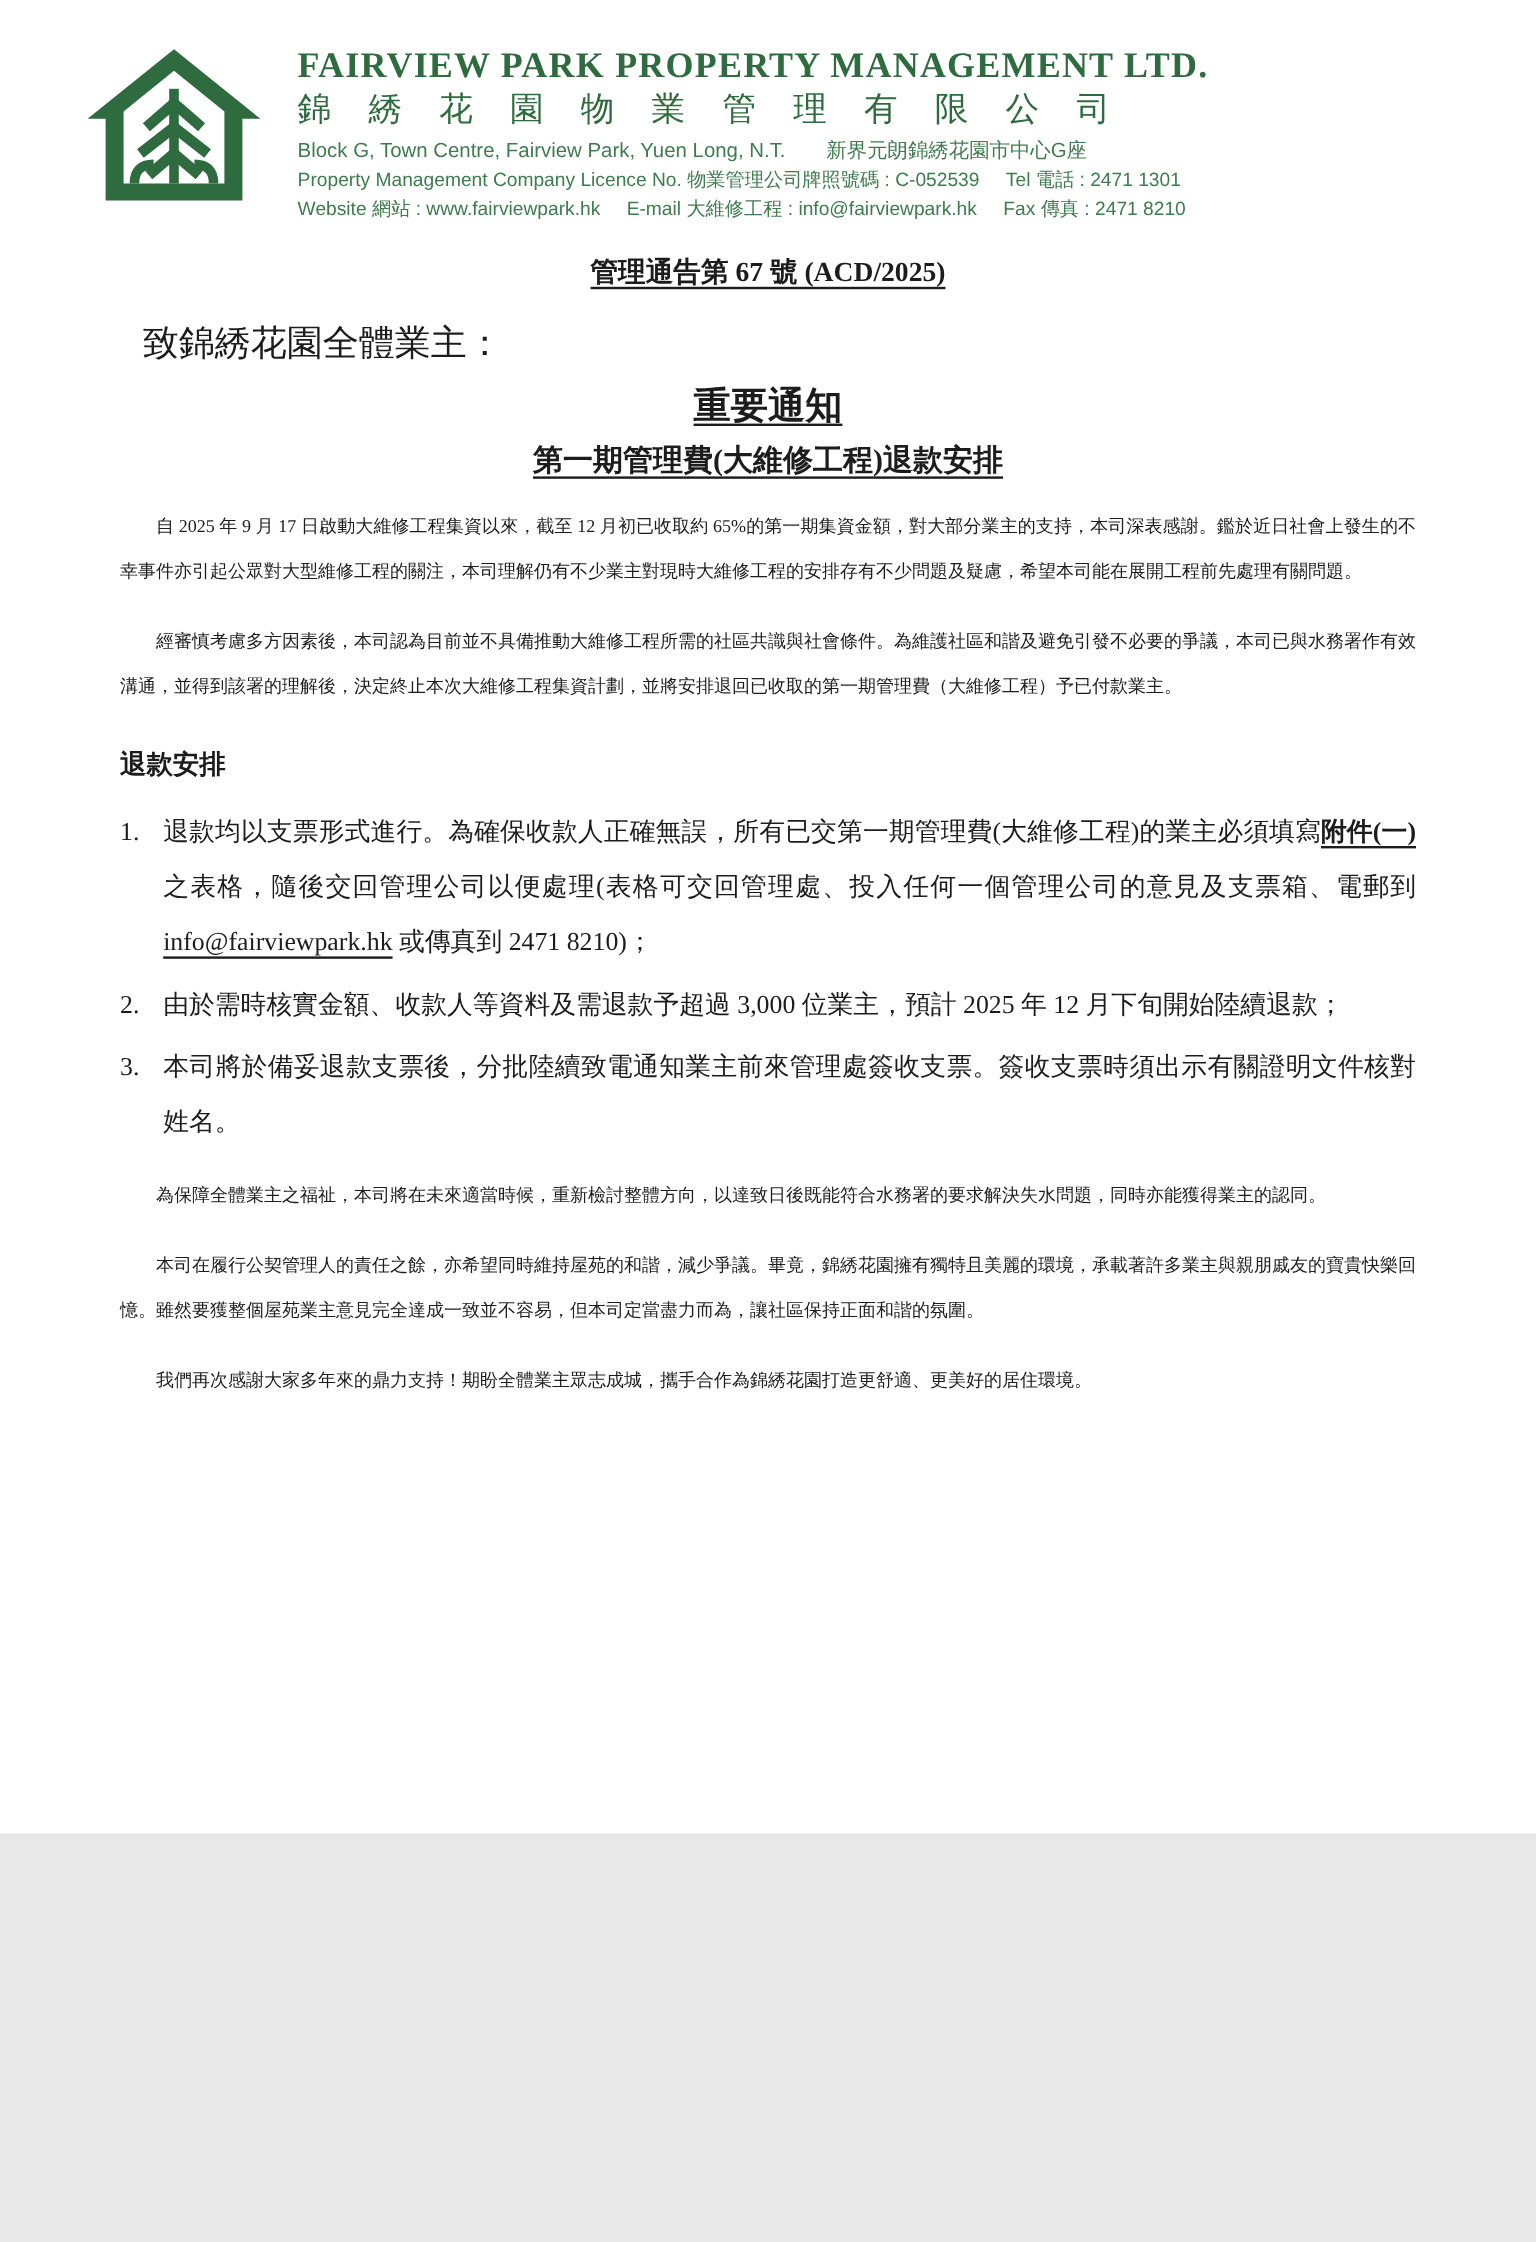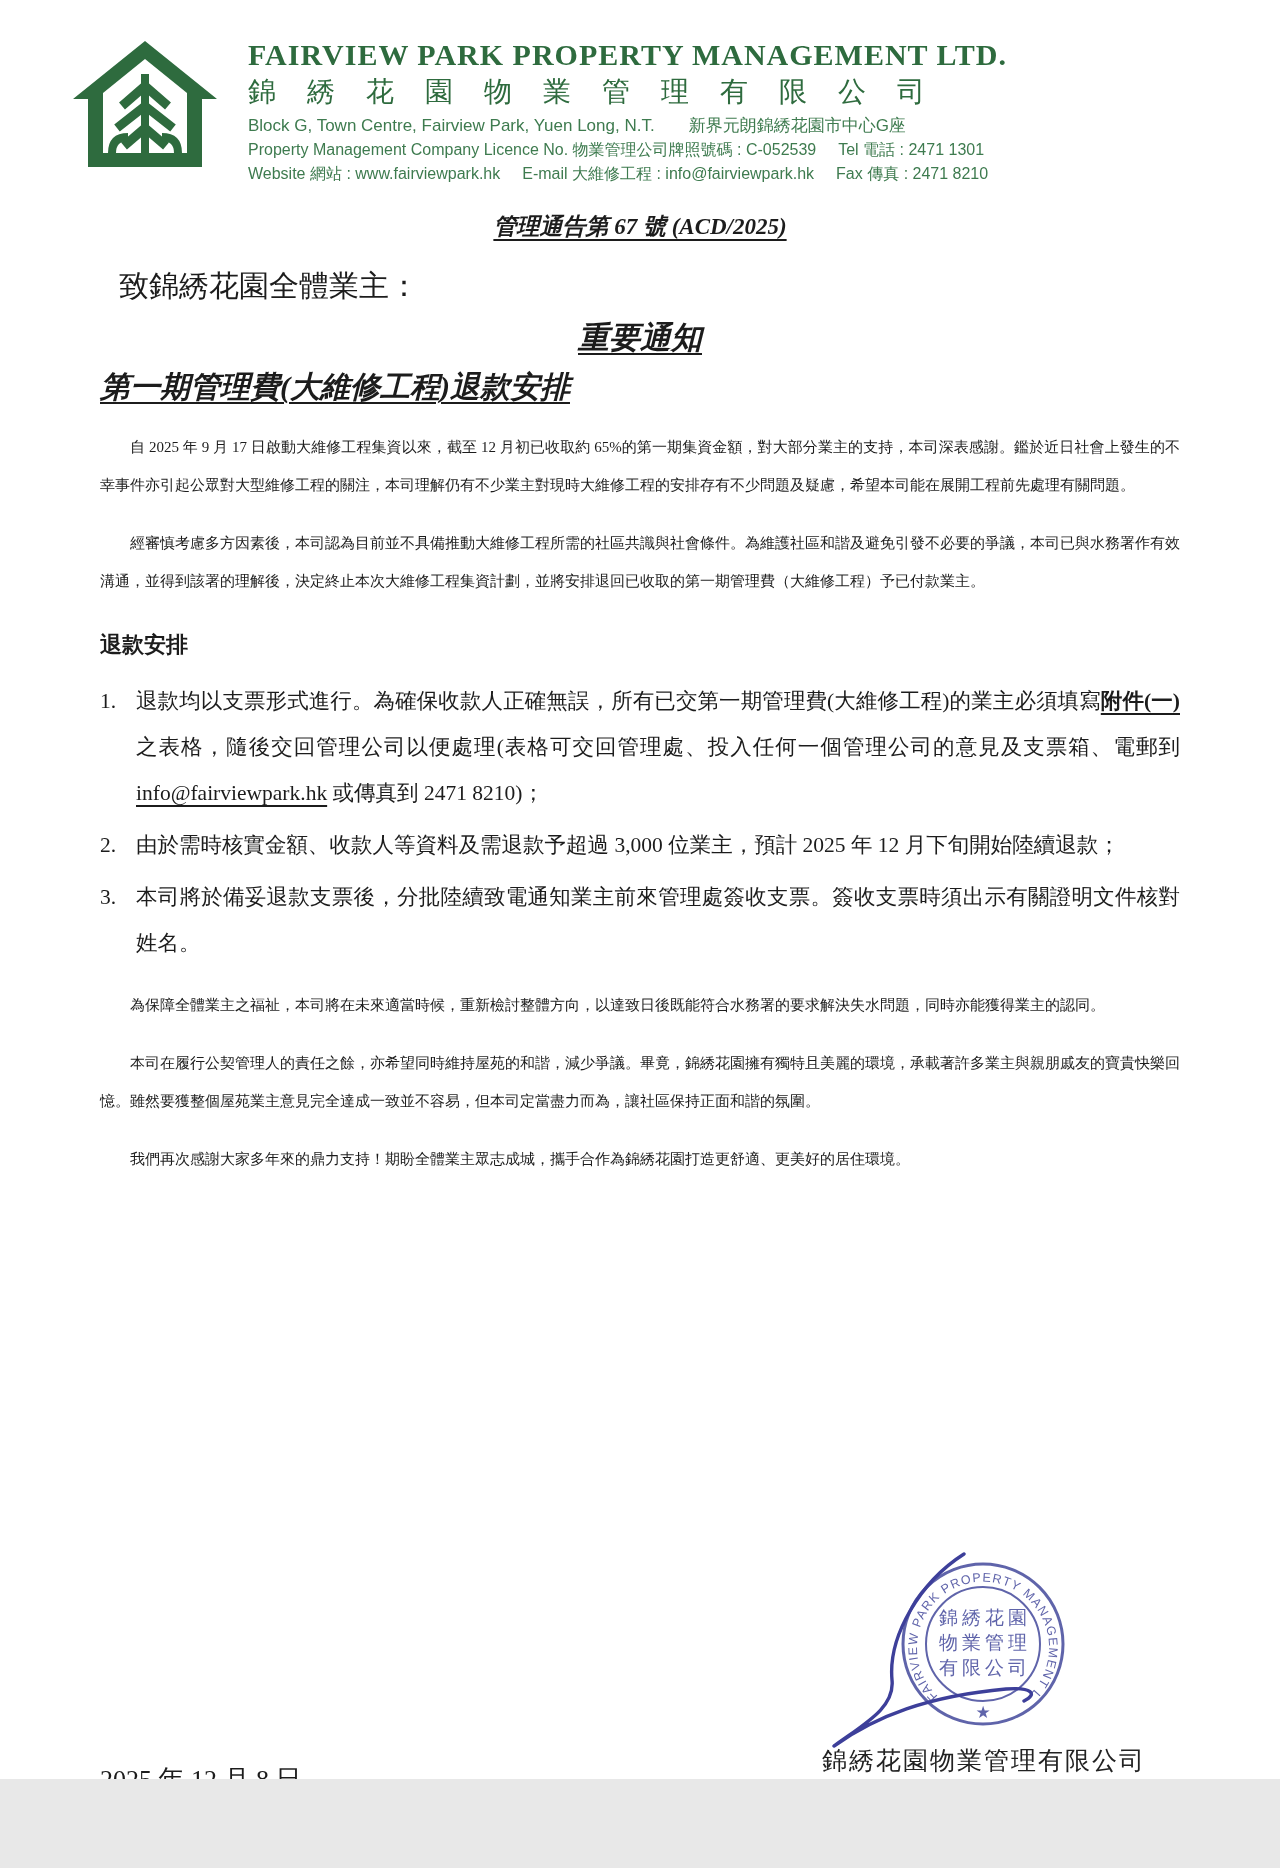--- a/index.html
+++ b/index.html
@@ -7,7 +7,7 @@
   .page {
     position: relative;
     width: 1280px;
-    height: 1779px;
+    height: 1528px;
     margin: 0 auto;
     background: #ffffff;
     font-family: "Liberation Serif", "DejaVu Serif", serif;

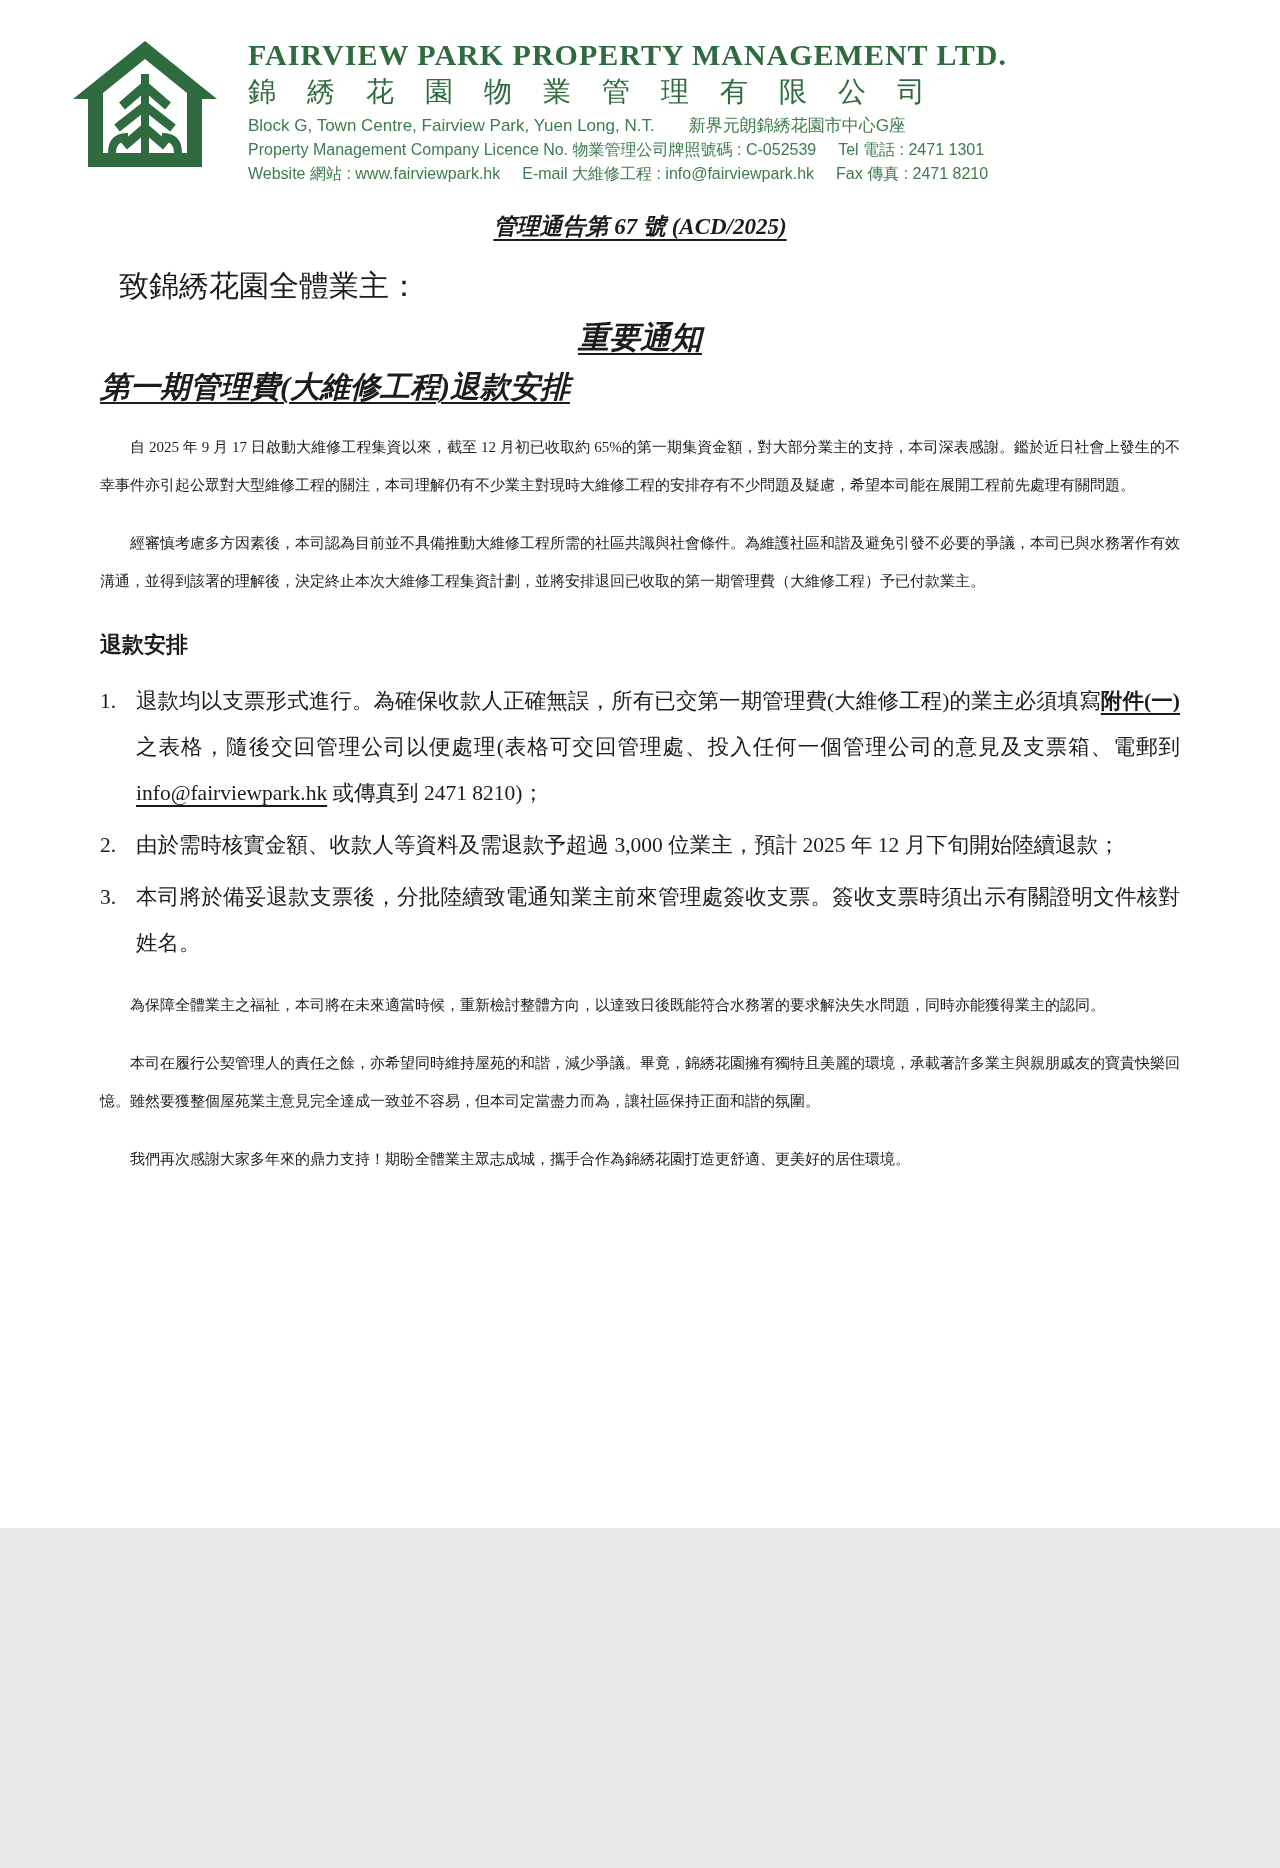--- a/index.html
+++ b/index.html
@@ -37,7 +37,7 @@
   .lh-line .gap-sm { display: inline-block; width: 22px; }
 
   
-  .u { text-decoration: underline; text-underline-offset: 5px; text-decoration-thickness: 1.5px; font-style: italic; }
+  .u { text-decoration: underline; text-underline-offset: 5px; text-decoration-thickness: 1.5px; }
   .ref-title { text-align: center; font-size: 23px; font-weight: bold; margin-top: 26px; }
   .salutation { font-size: 30px; margin-top: 24px; margin-left: 19px; }
   .headline1 { text-align: center; font-size: 31px; font-weight: bold; margin-top: 10px; }

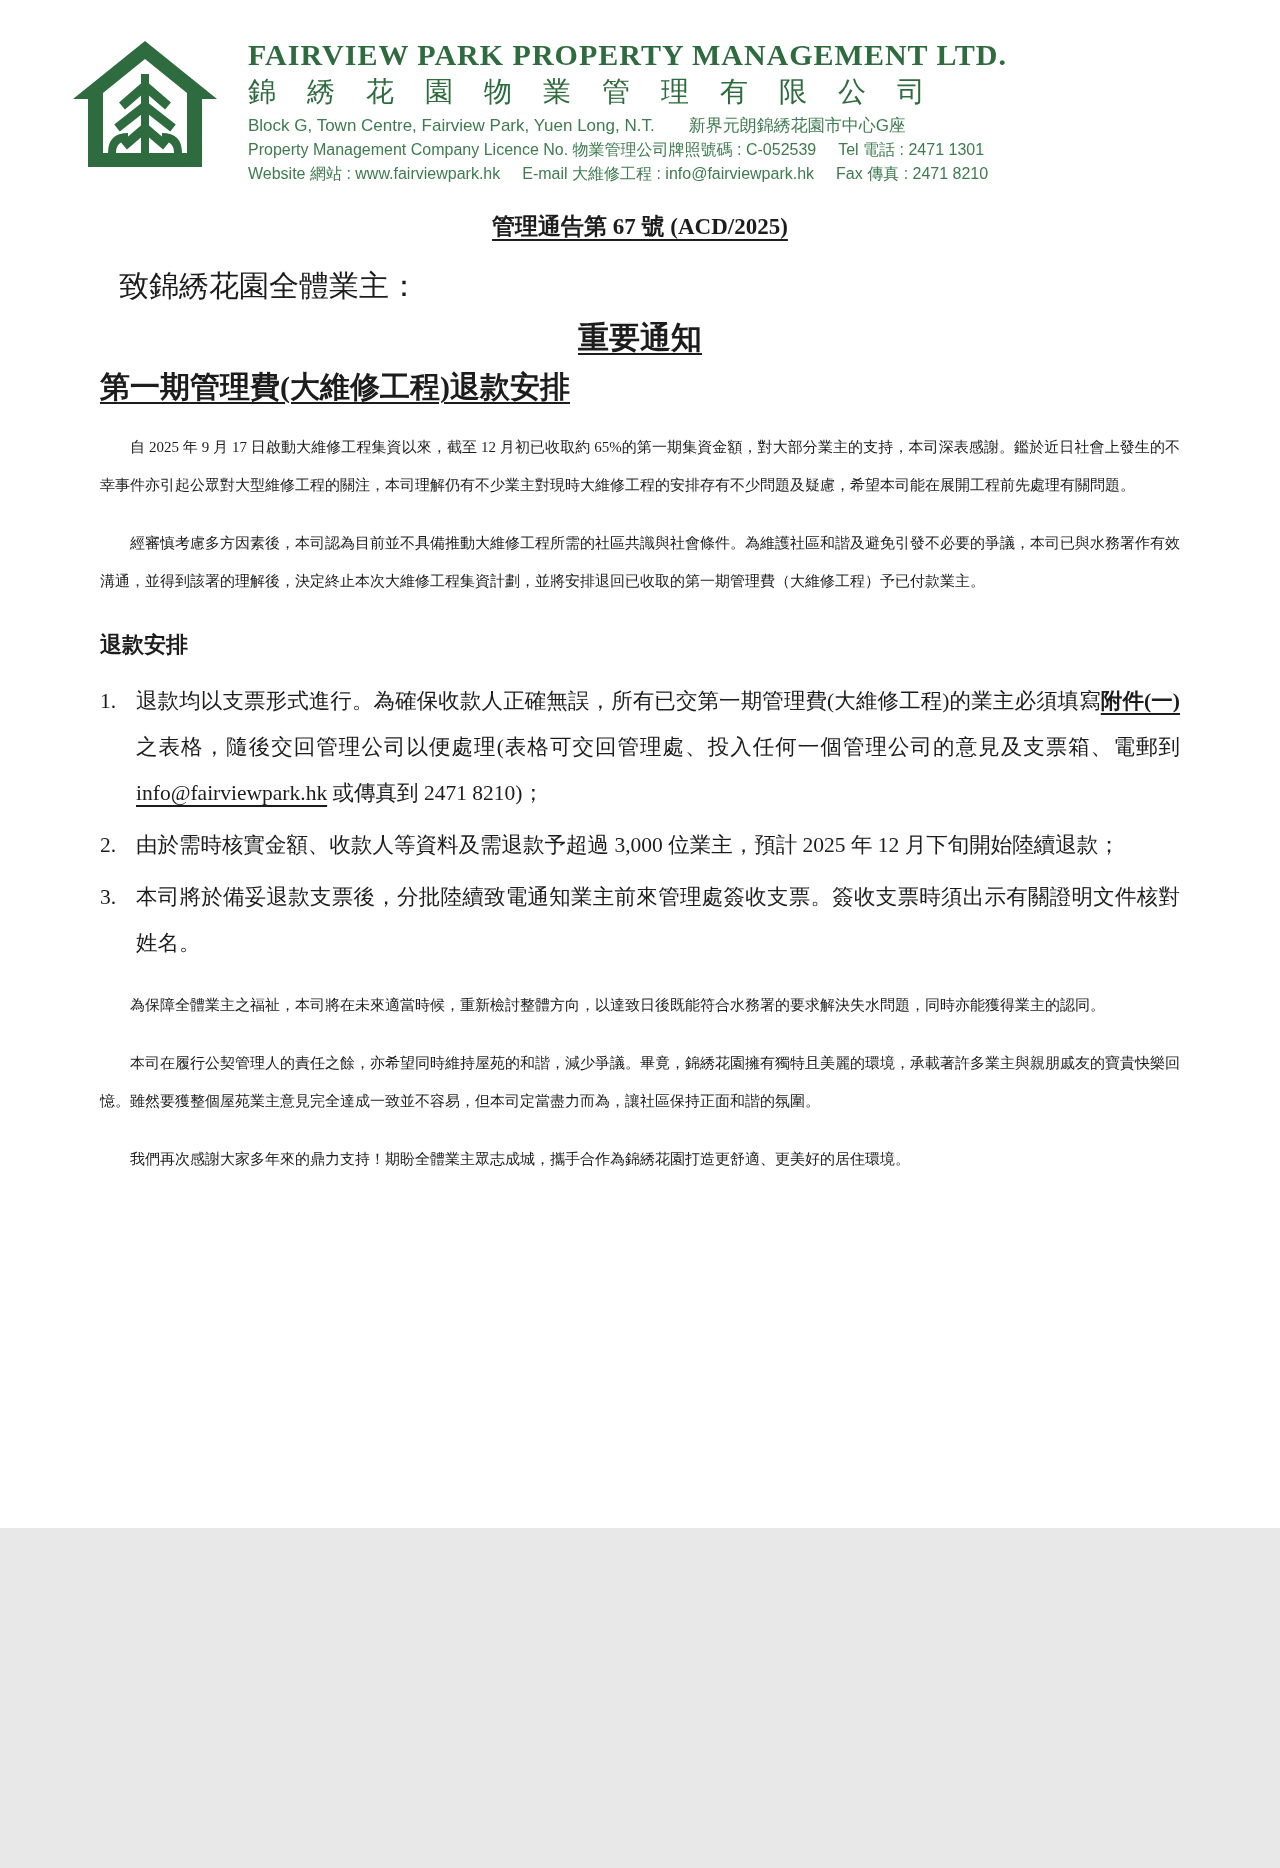--- a/index.html
+++ b/index.html
@@ -41,7 +41,7 @@
   .ref-title { text-align: center; font-size: 23px; font-weight: bold; margin-top: 26px; }
   .salutation { font-size: 30px; margin-top: 24px; margin-left: 19px; }
   .headline1 { text-align: center; font-size: 31px; font-weight: bold; margin-top: 10px; }
-  .headline2 { text-align: left; font-size: 30px; font-weight: bold; margin-top: 8px; }
+  .headline2 { text-align: center; font-size: 25px; font-weight: bold; margin-top: 8px; }
 
   
   .para {

